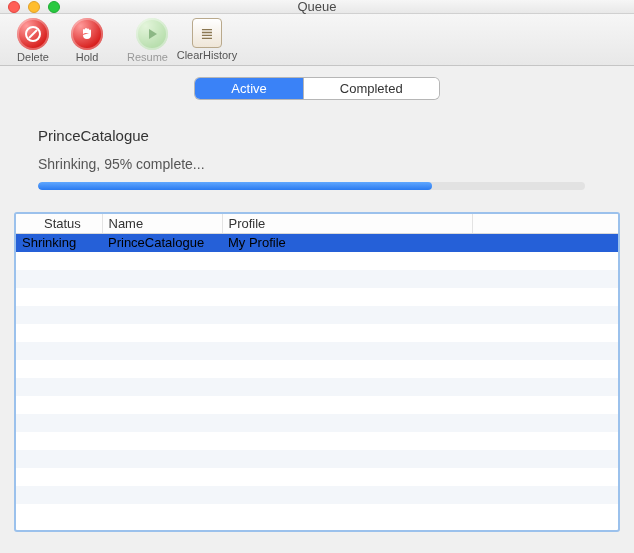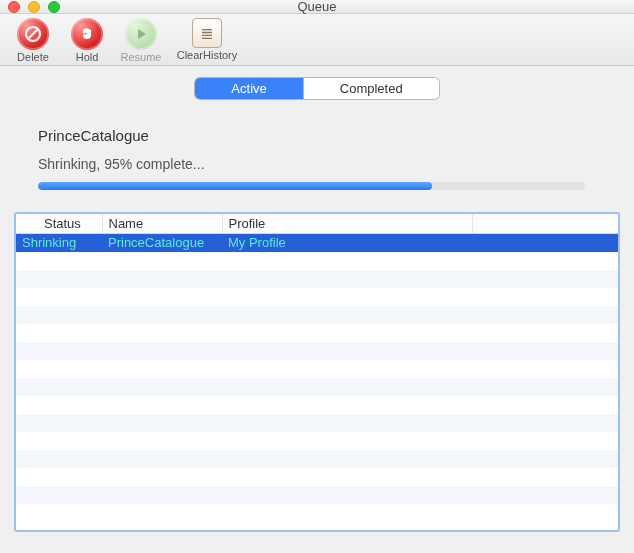--- a/index.html
+++ b/index.html
@@ -86,7 +86,7 @@
     font-size:16px;
     color:#8a7752;
   }
-  .tool.disabled{ opacity:0.55; }
+  .tool.disabled{ opacity:0.55;align-items:flex-end; }
   .content {
     padding: 12px;
   }

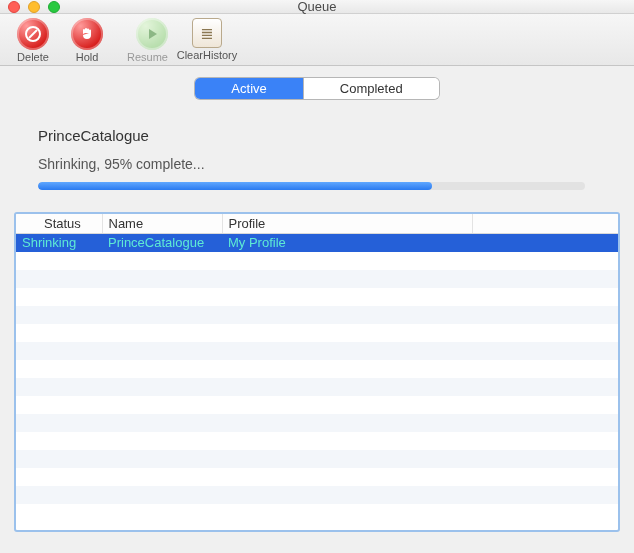--- a/index.html
+++ b/index.html
@@ -171,7 +171,7 @@
   tbody tr:nth-child(even){ background:#ffffff; }
   tbody tr.sel{
     background:#2560d8 !important;
-    color:#5eead4;
+    color:#000000;
     padding-left:24px;
   }
   .col-status{width:86px;padding-left:28px;}

